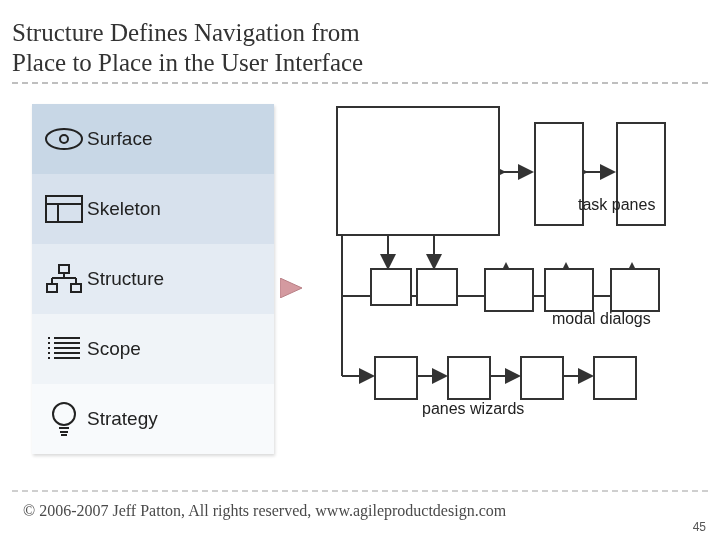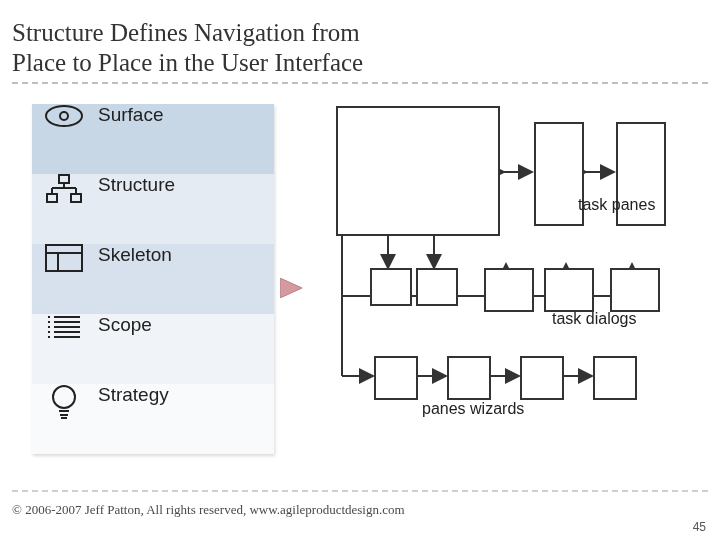--- a/index.html
+++ b/index.html
@@ -7,7 +7,7 @@
   .title{position:absolute;left:12px;top:18px;font-size:25px;line-height:30px;font-family:Georgia,serif;color:#333}
   .hr-dash{position:absolute;left:12px;top:82px;width:696px;border-top:2px dashed #bfbfbf}
   .layers{position:absolute;left:32px;top:104px;width:242px;box-shadow:1px 2px 3px rgba(0,0,0,0.15)}
-  .layer{height:70px;display:flex;align-items:flex-start;padding-left:10px;gap:12px;font-family:Arial,Helvetica,sans-serif;font-size:19px;color:#222}
+  .layer{height:70px;display:flex;align-items:center;padding-left:10px;gap:1px;font-family:Arial,Helvetica,sans-serif;font-size:19px;color:#222}
   .layer span.icon{width:44px;display:flex;justify-content:center}
   .l0{background:#c8d7e6}
   .l1{background:#d7e1ed}

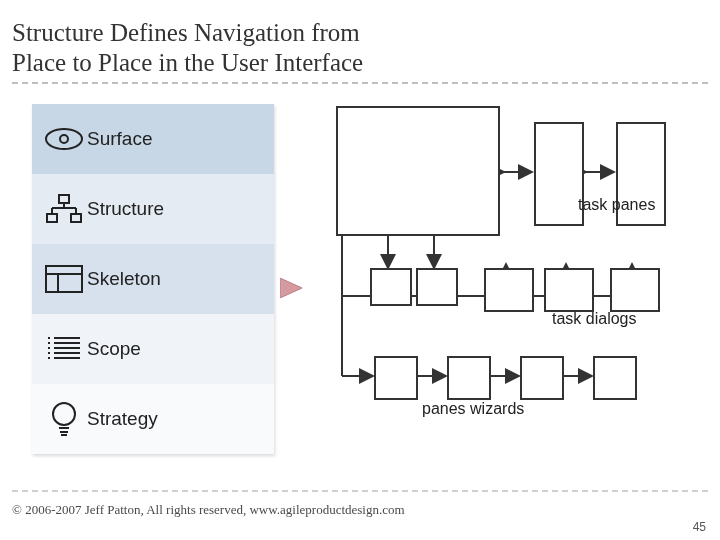--- a/index.html
+++ b/index.html
@@ -44,6 +44,16 @@
       </span>
       <span>Surface</span>
     </div>
+    <div class="layer l1">
+      <span class="icon">
+        <svg width="38" height="28" viewBox="0 0 38 28">
+            <rect x="1" y="1" width="36" height="26" fill="none" stroke="#222" stroke-width="2"></rect>
+            <line x1="1" y1="9" x2="37" y2="9" stroke="#222" stroke-width="2"></line>
+            <line x1="13" y1="9" x2="13" y2="27" stroke="#222" stroke-width="2"></line>
+          </svg>
+      </span>
+      <span>Skeleton</span>
+    </div>
     <div class="layer l2">
       <span class="icon">
         <svg width="38" height="30" viewBox="0 0 38 30">
@@ -57,16 +67,6 @@
           </svg>
       </span>
       <span>Structure</span>
-    </div>
-    <div class="layer l1">
-      <span class="icon">
-        <svg width="38" height="28" viewBox="0 0 38 28">
-            <rect x="1" y="1" width="36" height="26" fill="none" stroke="#222" stroke-width="2"></rect>
-            <line x1="1" y1="9" x2="37" y2="9" stroke="#222" stroke-width="2"></line>
-            <line x1="13" y1="9" x2="13" y2="27" stroke="#222" stroke-width="2"></line>
-          </svg>
-      </span>
-      <span>Skeleton</span>
     </div>
     <div class="layer l3">
       <span class="icon">

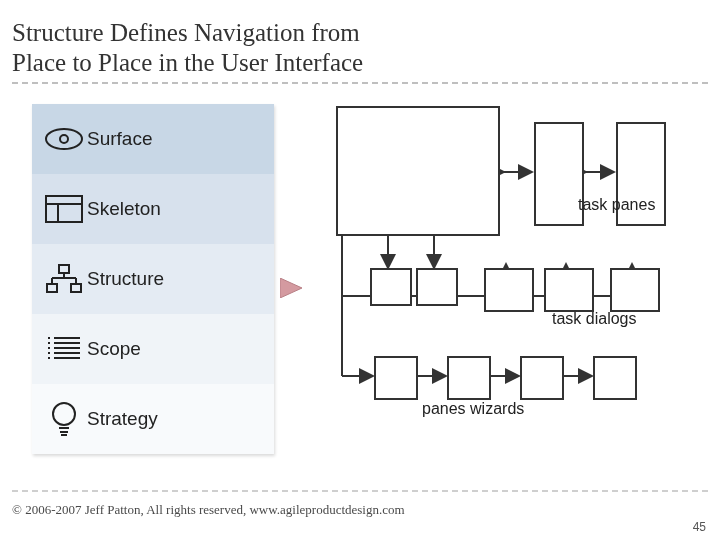--- a/index.html
+++ b/index.html
@@ -149,7 +149,7 @@
     <div class="box" style="left:168px;top:172px;width:46px;height:40px"></div>
     <div class="box" style="left:228px;top:172px;width:46px;height:40px"></div>
     <div class="box" style="left:294px;top:172px;width:46px;height:40px"></div>
-    <div class="lbl" style="left:236px;top:214px">task dialogs</div>
+    <div class="lbl" style="left:236px;top:214px">modal dialogs</div>
 
     <div class="box" style="left:58px;top:260px;width:40px;height:40px"></div>
     <div class="box" style="left:131px;top:260px;width:40px;height:40px"></div>

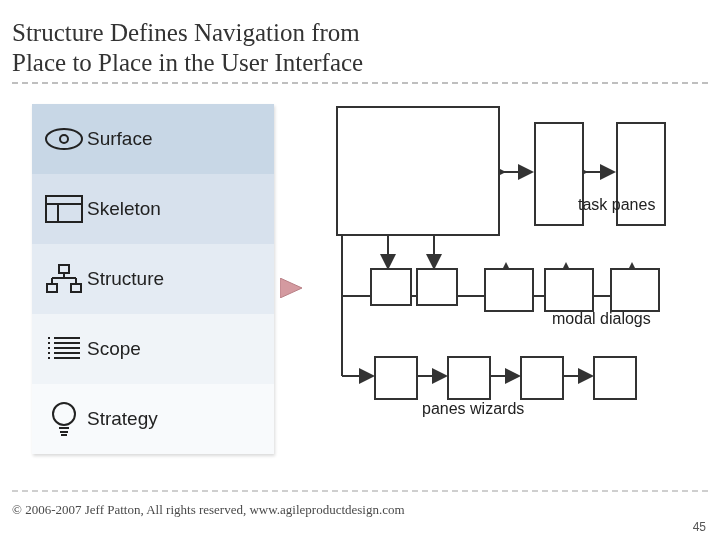--- a/index.html
+++ b/index.html
@@ -19,7 +19,7 @@
   .box{position:absolute;background:#fff;border:2px solid #333}
   .lbl{position:absolute;font-size:16px;white-space:nowrap}
   .footer-line{position:absolute;left:12px;top:490px;width:696px;border-top:2px dashed #cfcfcf}
-  .copyright{position:absolute;left:12px;top:502px;font-size:13px;font-family:Georgia,serif;color:#4a4a4a}
+  .copyright{position:absolute;left:23px;top:502px;font-size:16px;font-family:Georgia,serif;color:#4a4a4a}
   .pagenum{position:absolute;right:14px;top:520px;font-size:12px;font-family:Arial,sans-serif;color:#555}
   svg{display:block}
 </style>

